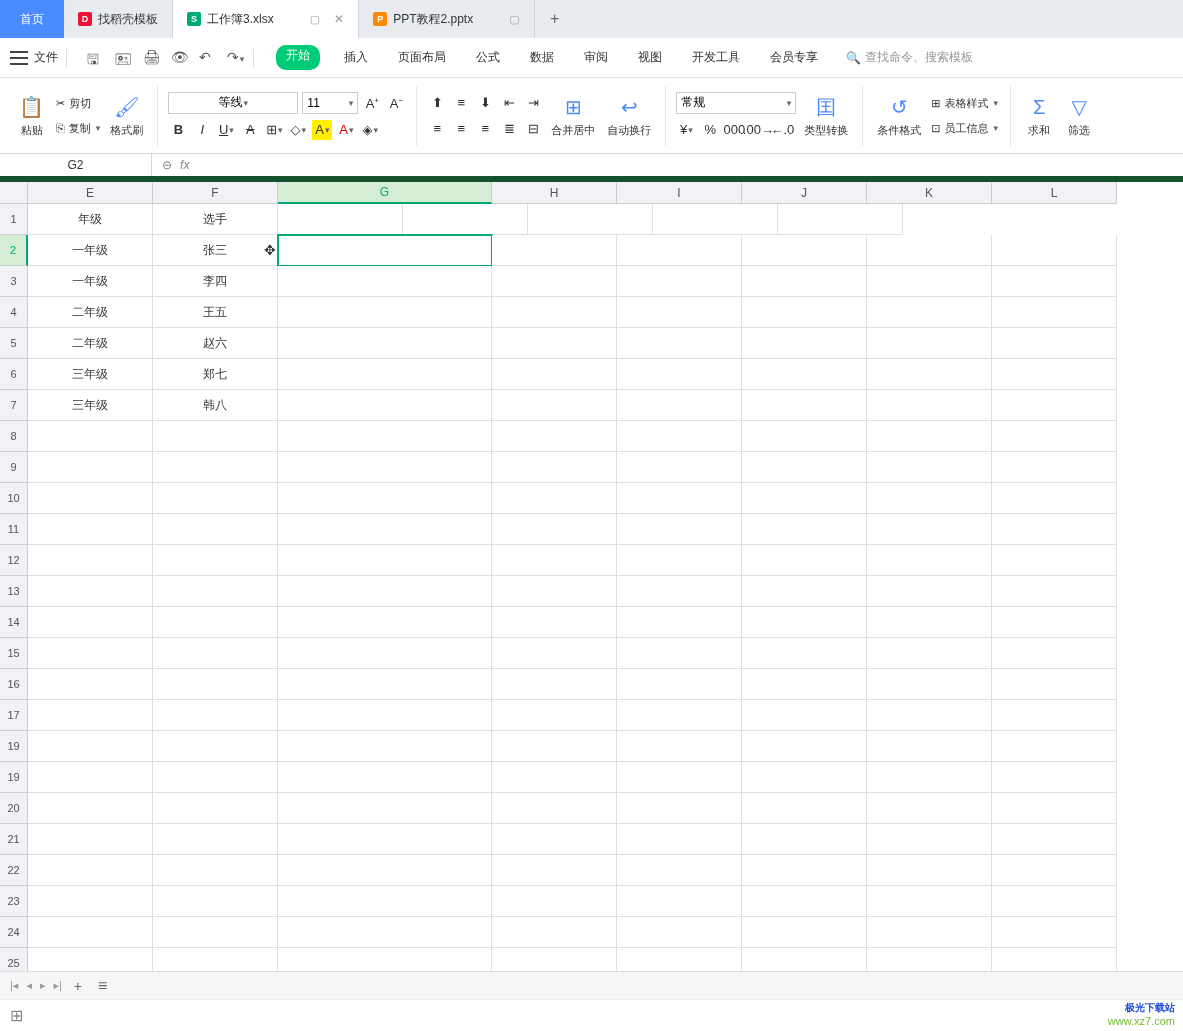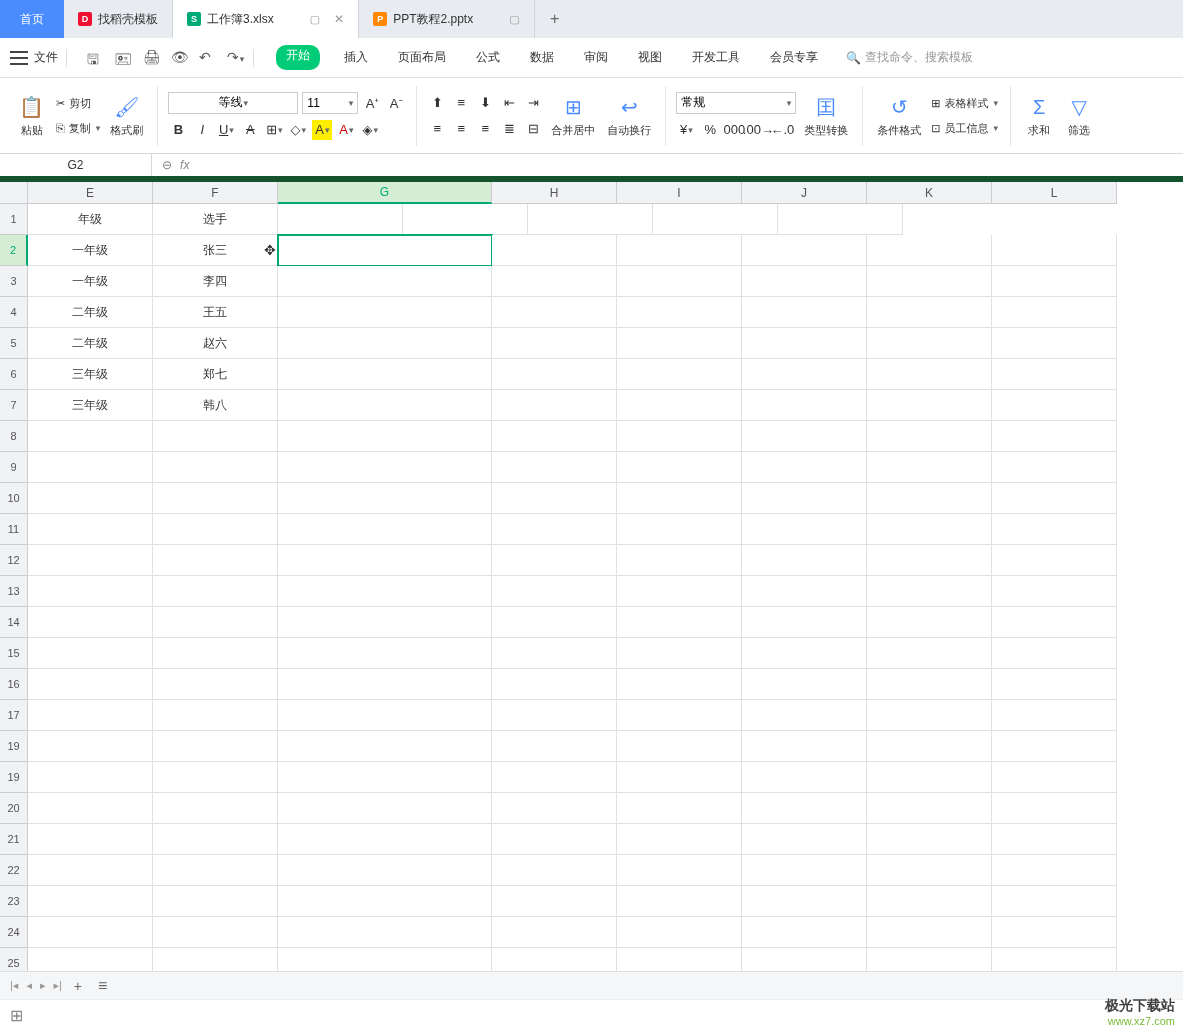--- a/index.html
+++ b/index.html
@@ -84,7 +84,7 @@
 
 .status-bar { position: absolute; bottom: 0; left: 0; right: 0; height: 32px; background: #fff; border-top: 1px solid #eee; display: flex; align-items: center; padding-left: 10px; }
 .watermark { position: absolute; right: 8px; bottom: 4px; font-size: 11px; text-align: right; }
-.watermark .site { color: #404040; font-weight: bold; font-size: 14px; }
+.watermark .site { color: #1d4ed8; font-weight: bold; font-size: 10px; }
 .watermark .url { color: #7b3; }
 </style>
 </head>

